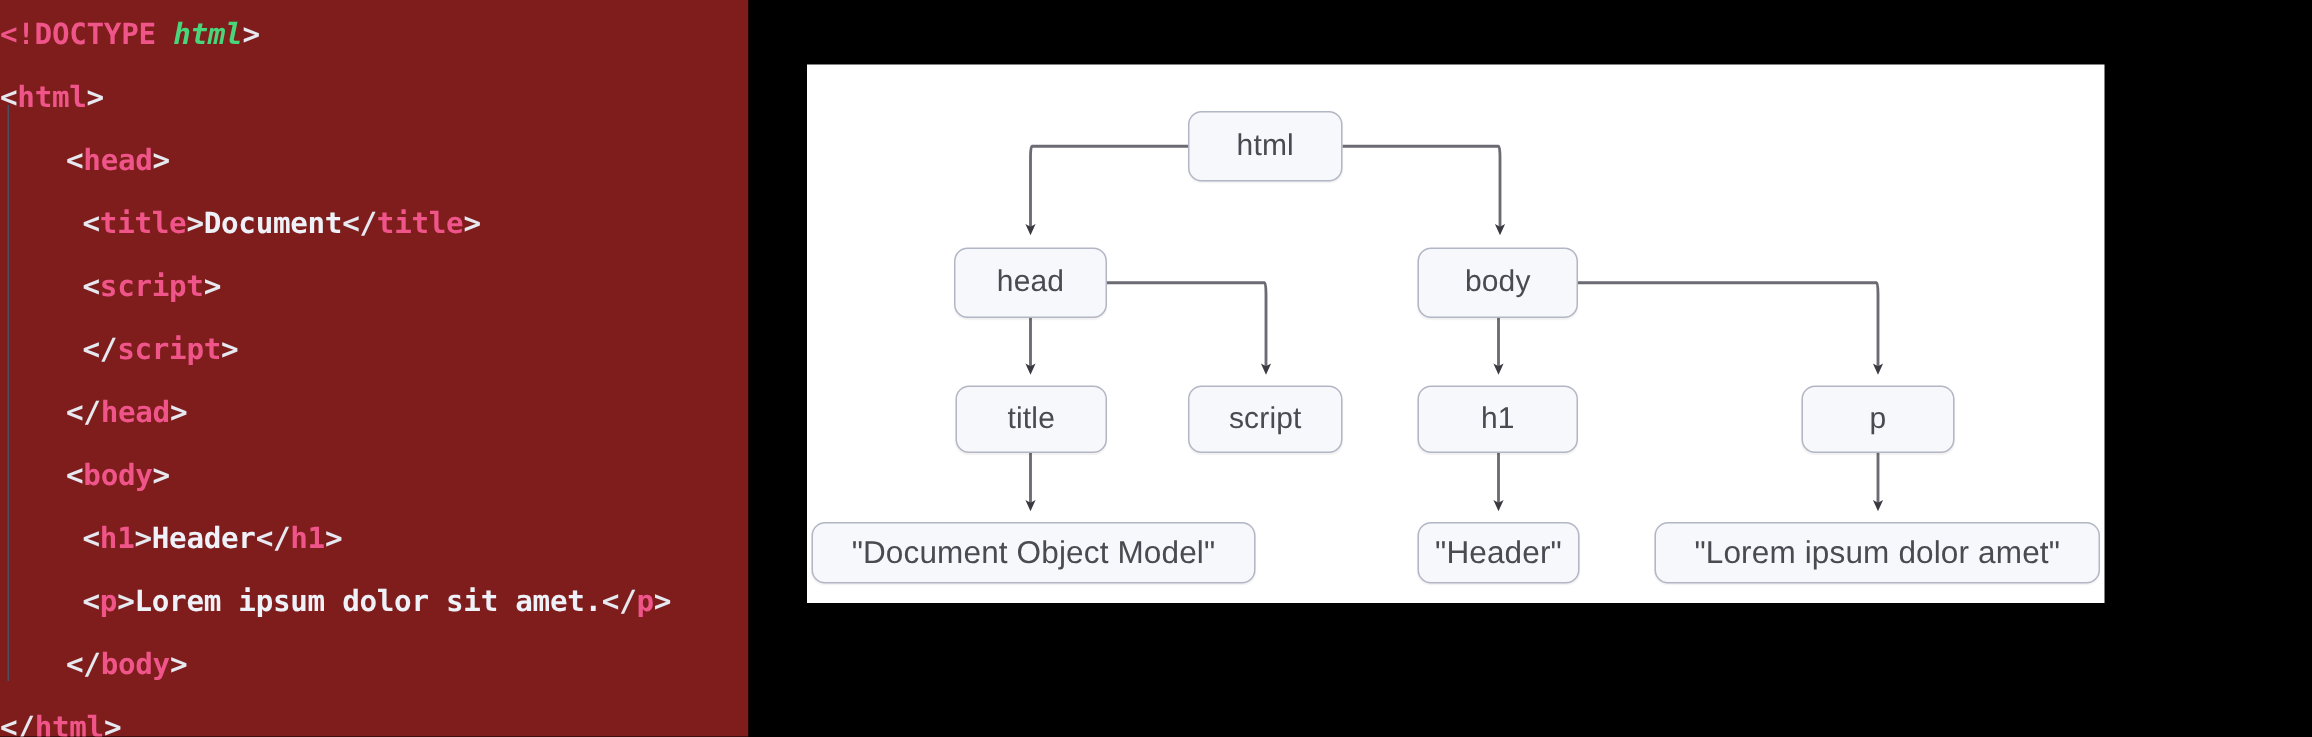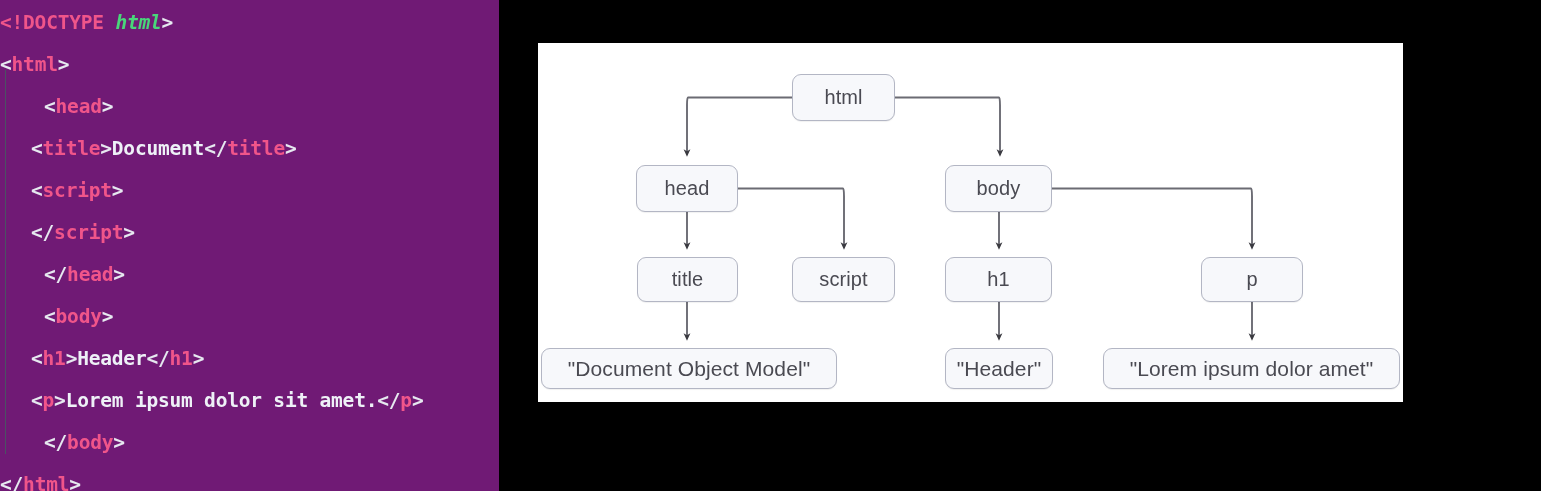--- a/index.html
+++ b/index.html
@@ -21,7 +21,7 @@
     position: absolute;
     left: 0; top: 0;
     width: 499px; height: 491px;
-    background: #701a75;
+    background: #7f1d1d;
     overflow: hidden;
   }
   #indent-guide {

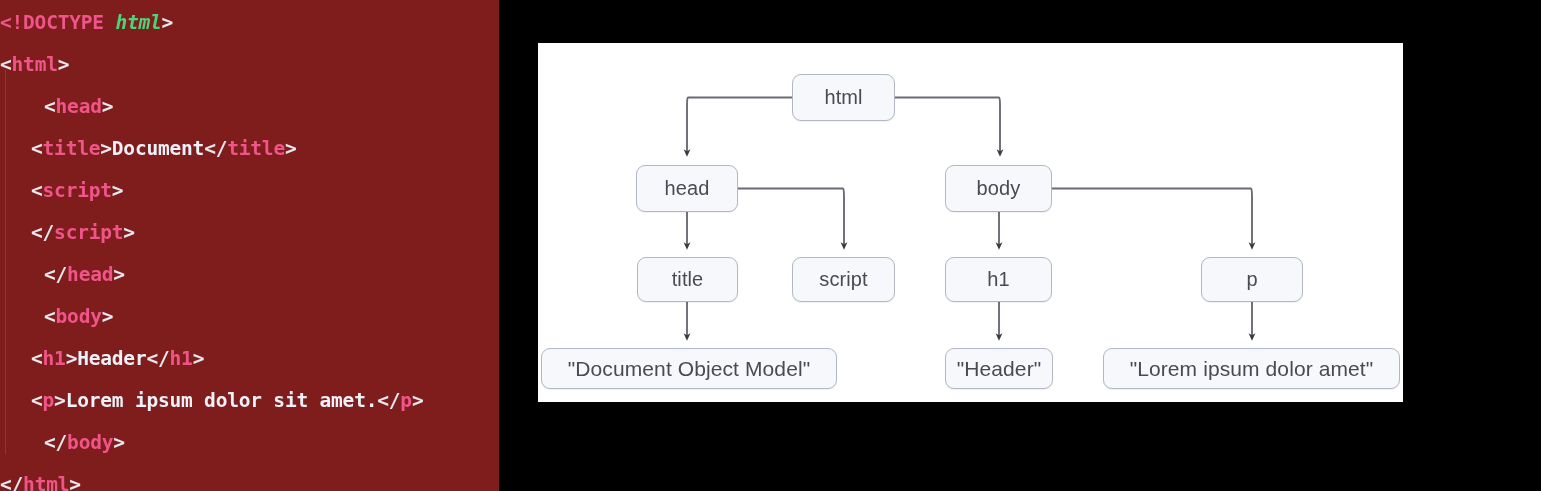--- a/index.html
+++ b/index.html
@@ -44,7 +44,7 @@
   }
   .cl { height: 42px; }
   .ind1 { padding-left: 44px; }
-  .ind2 { padding-left: 31px; }
+  .ind2 { padding-left: 55px; }
 
   .punc   { color: #e6e9f0; }
   .tag    { color: #f0558a; }

